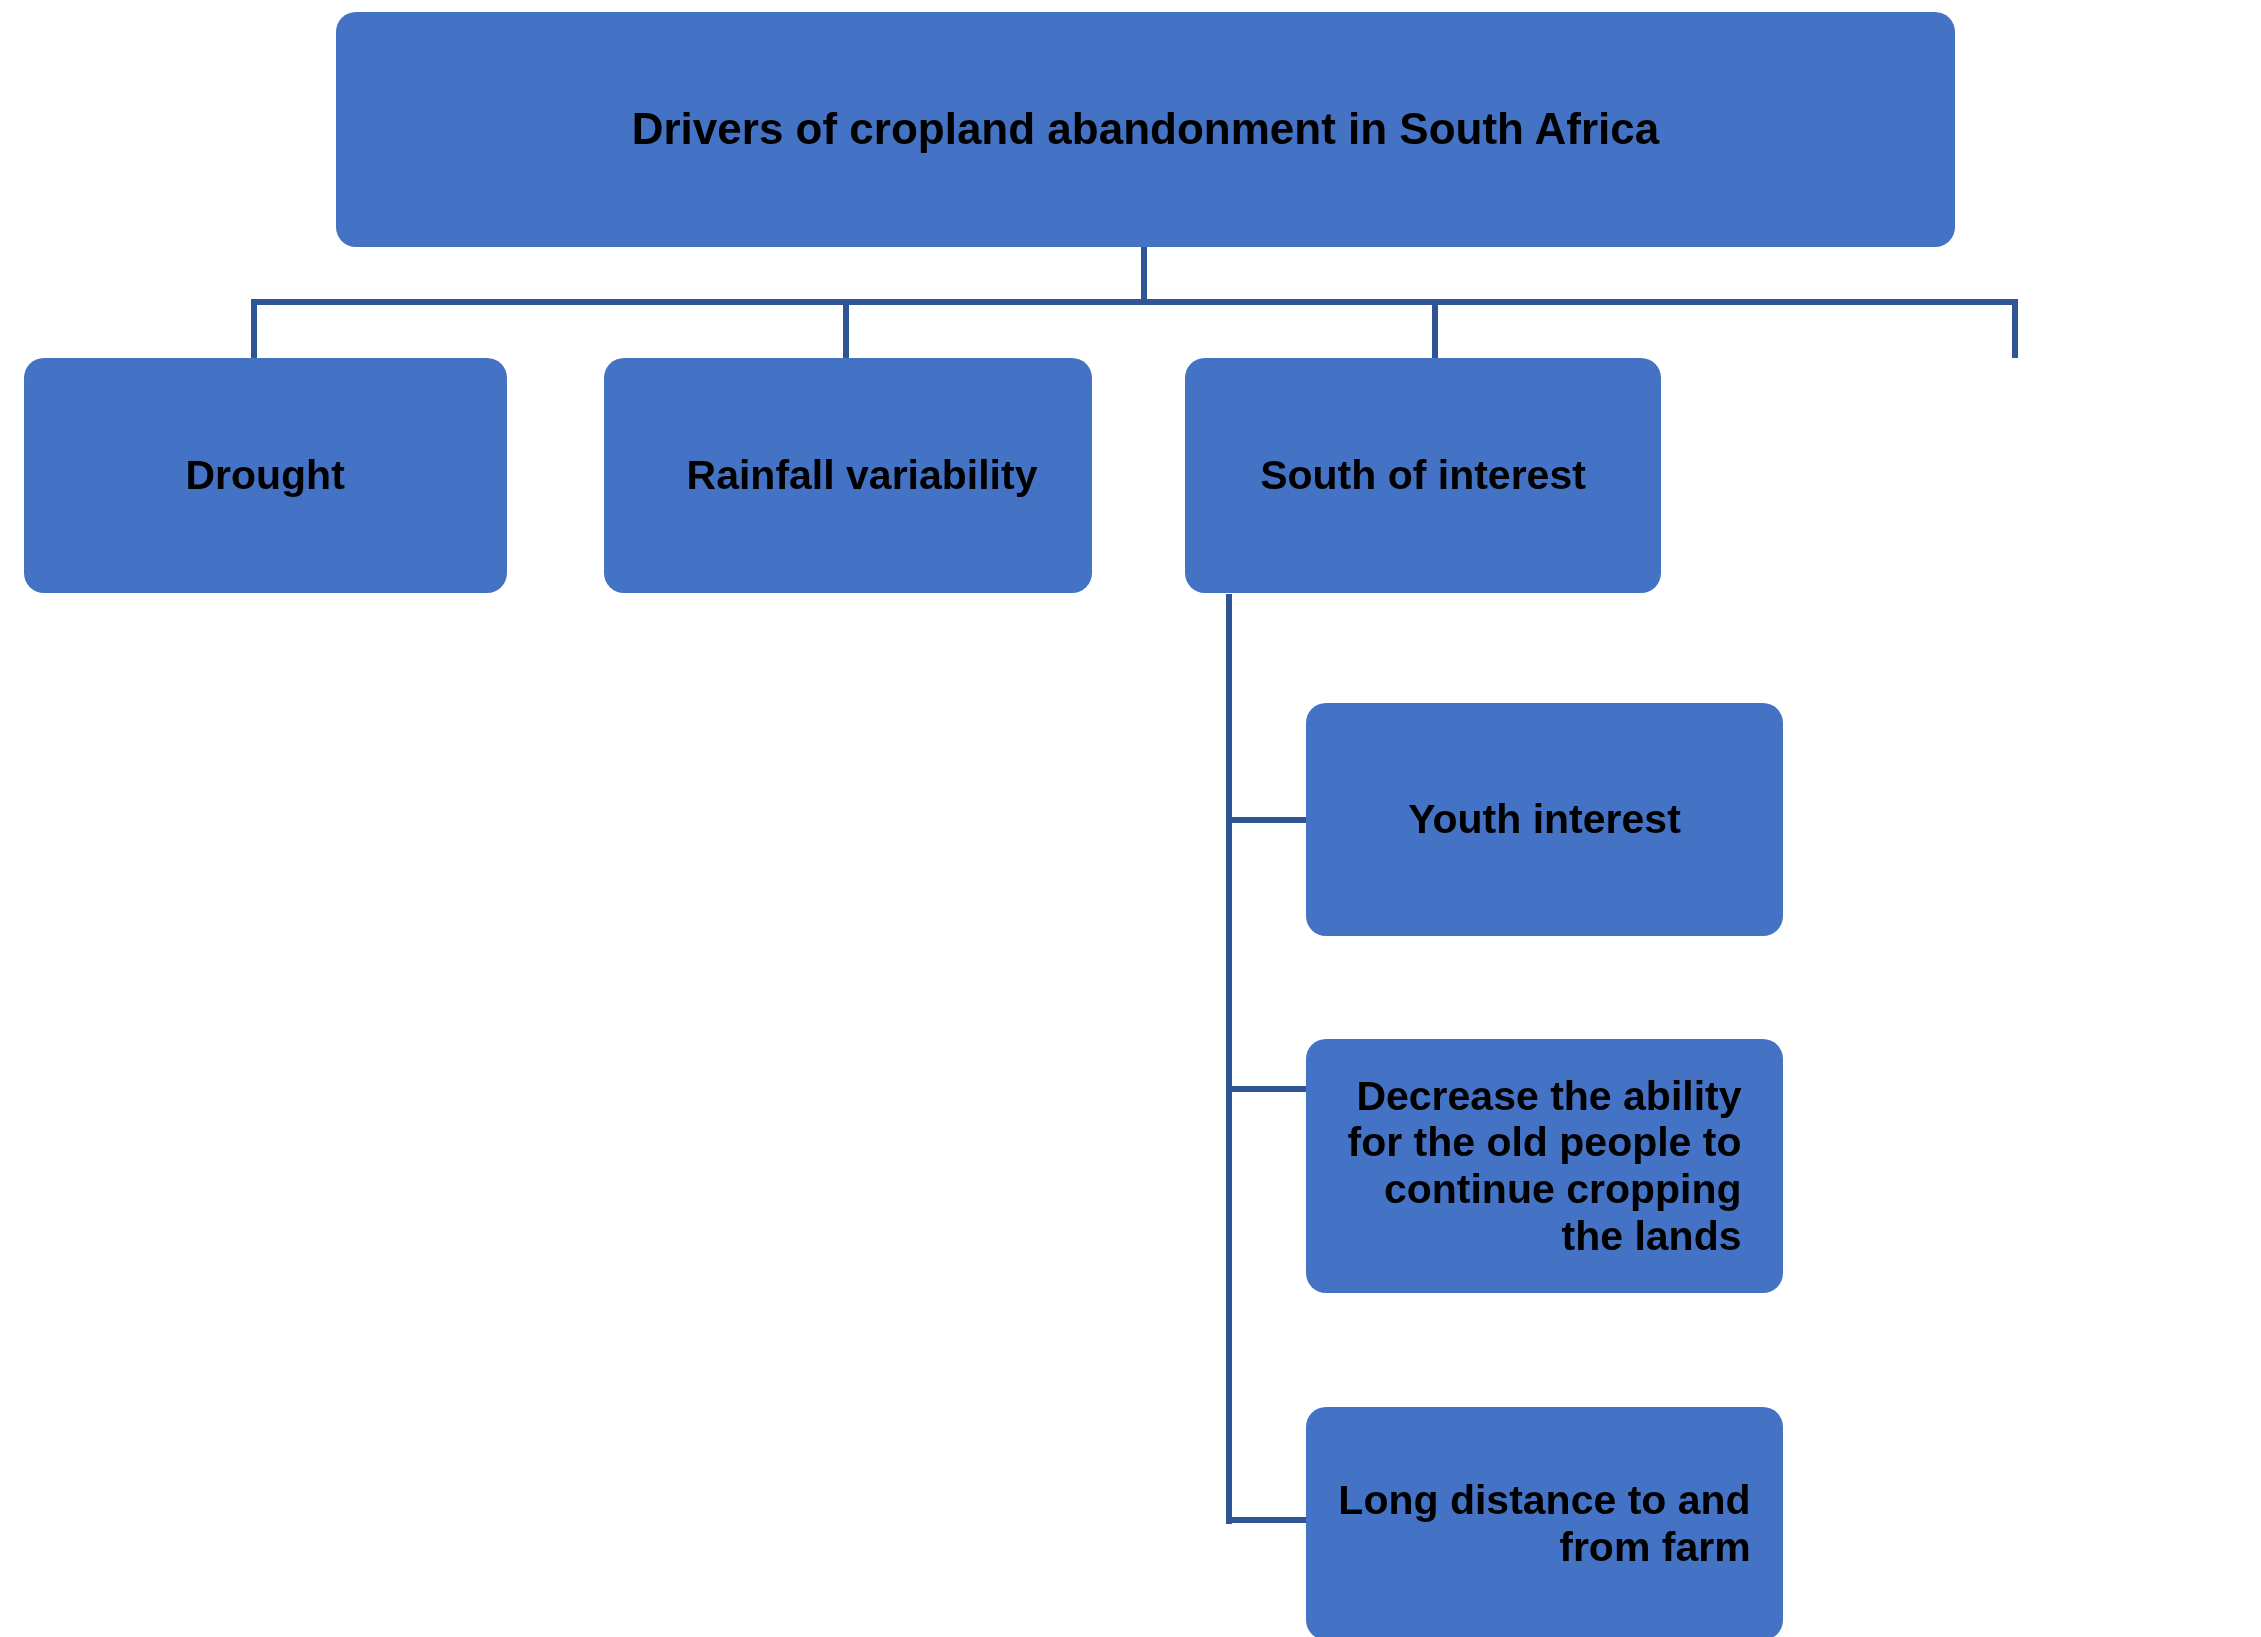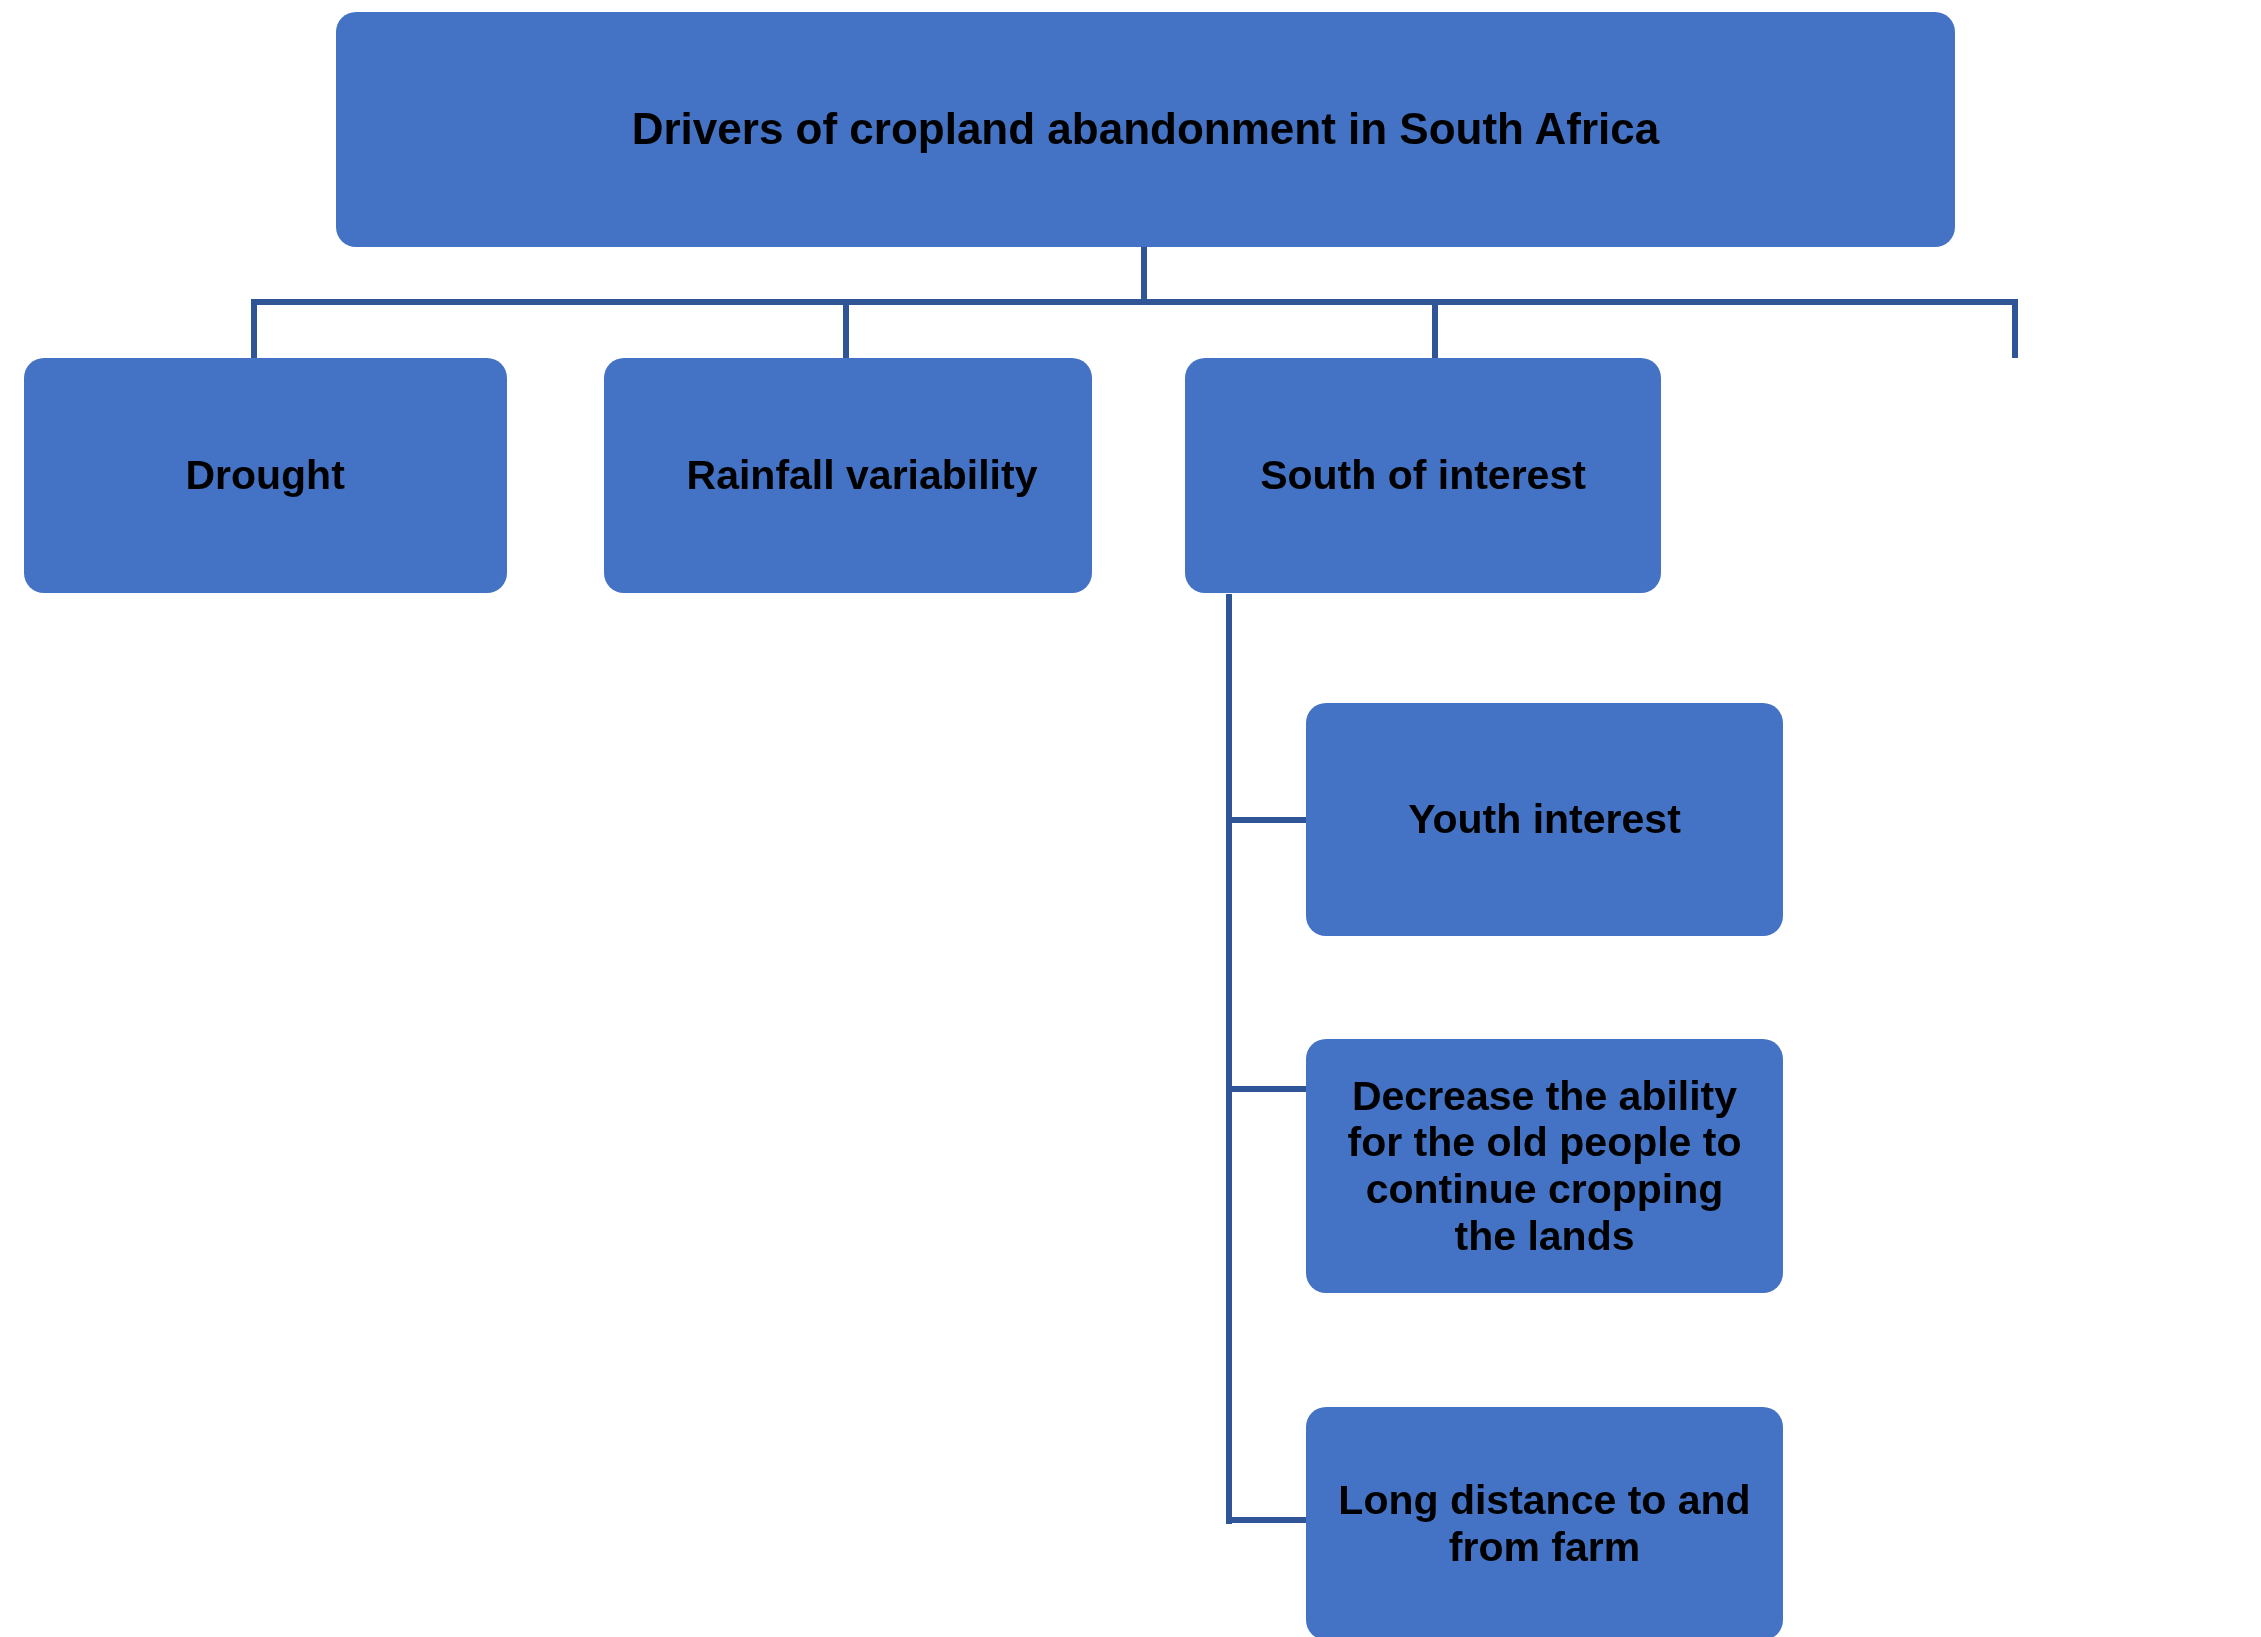--- a/index.html
+++ b/index.html
@@ -54,6 +54,7 @@
     width: 477px;
     font-size: 41px;
     padding: 0 7px;
+    text-align: right;
   }
   .n-youth     { top: 703px;  height: 233px; }
   .n-decrease  { top: 1039px; height: 254px; }

